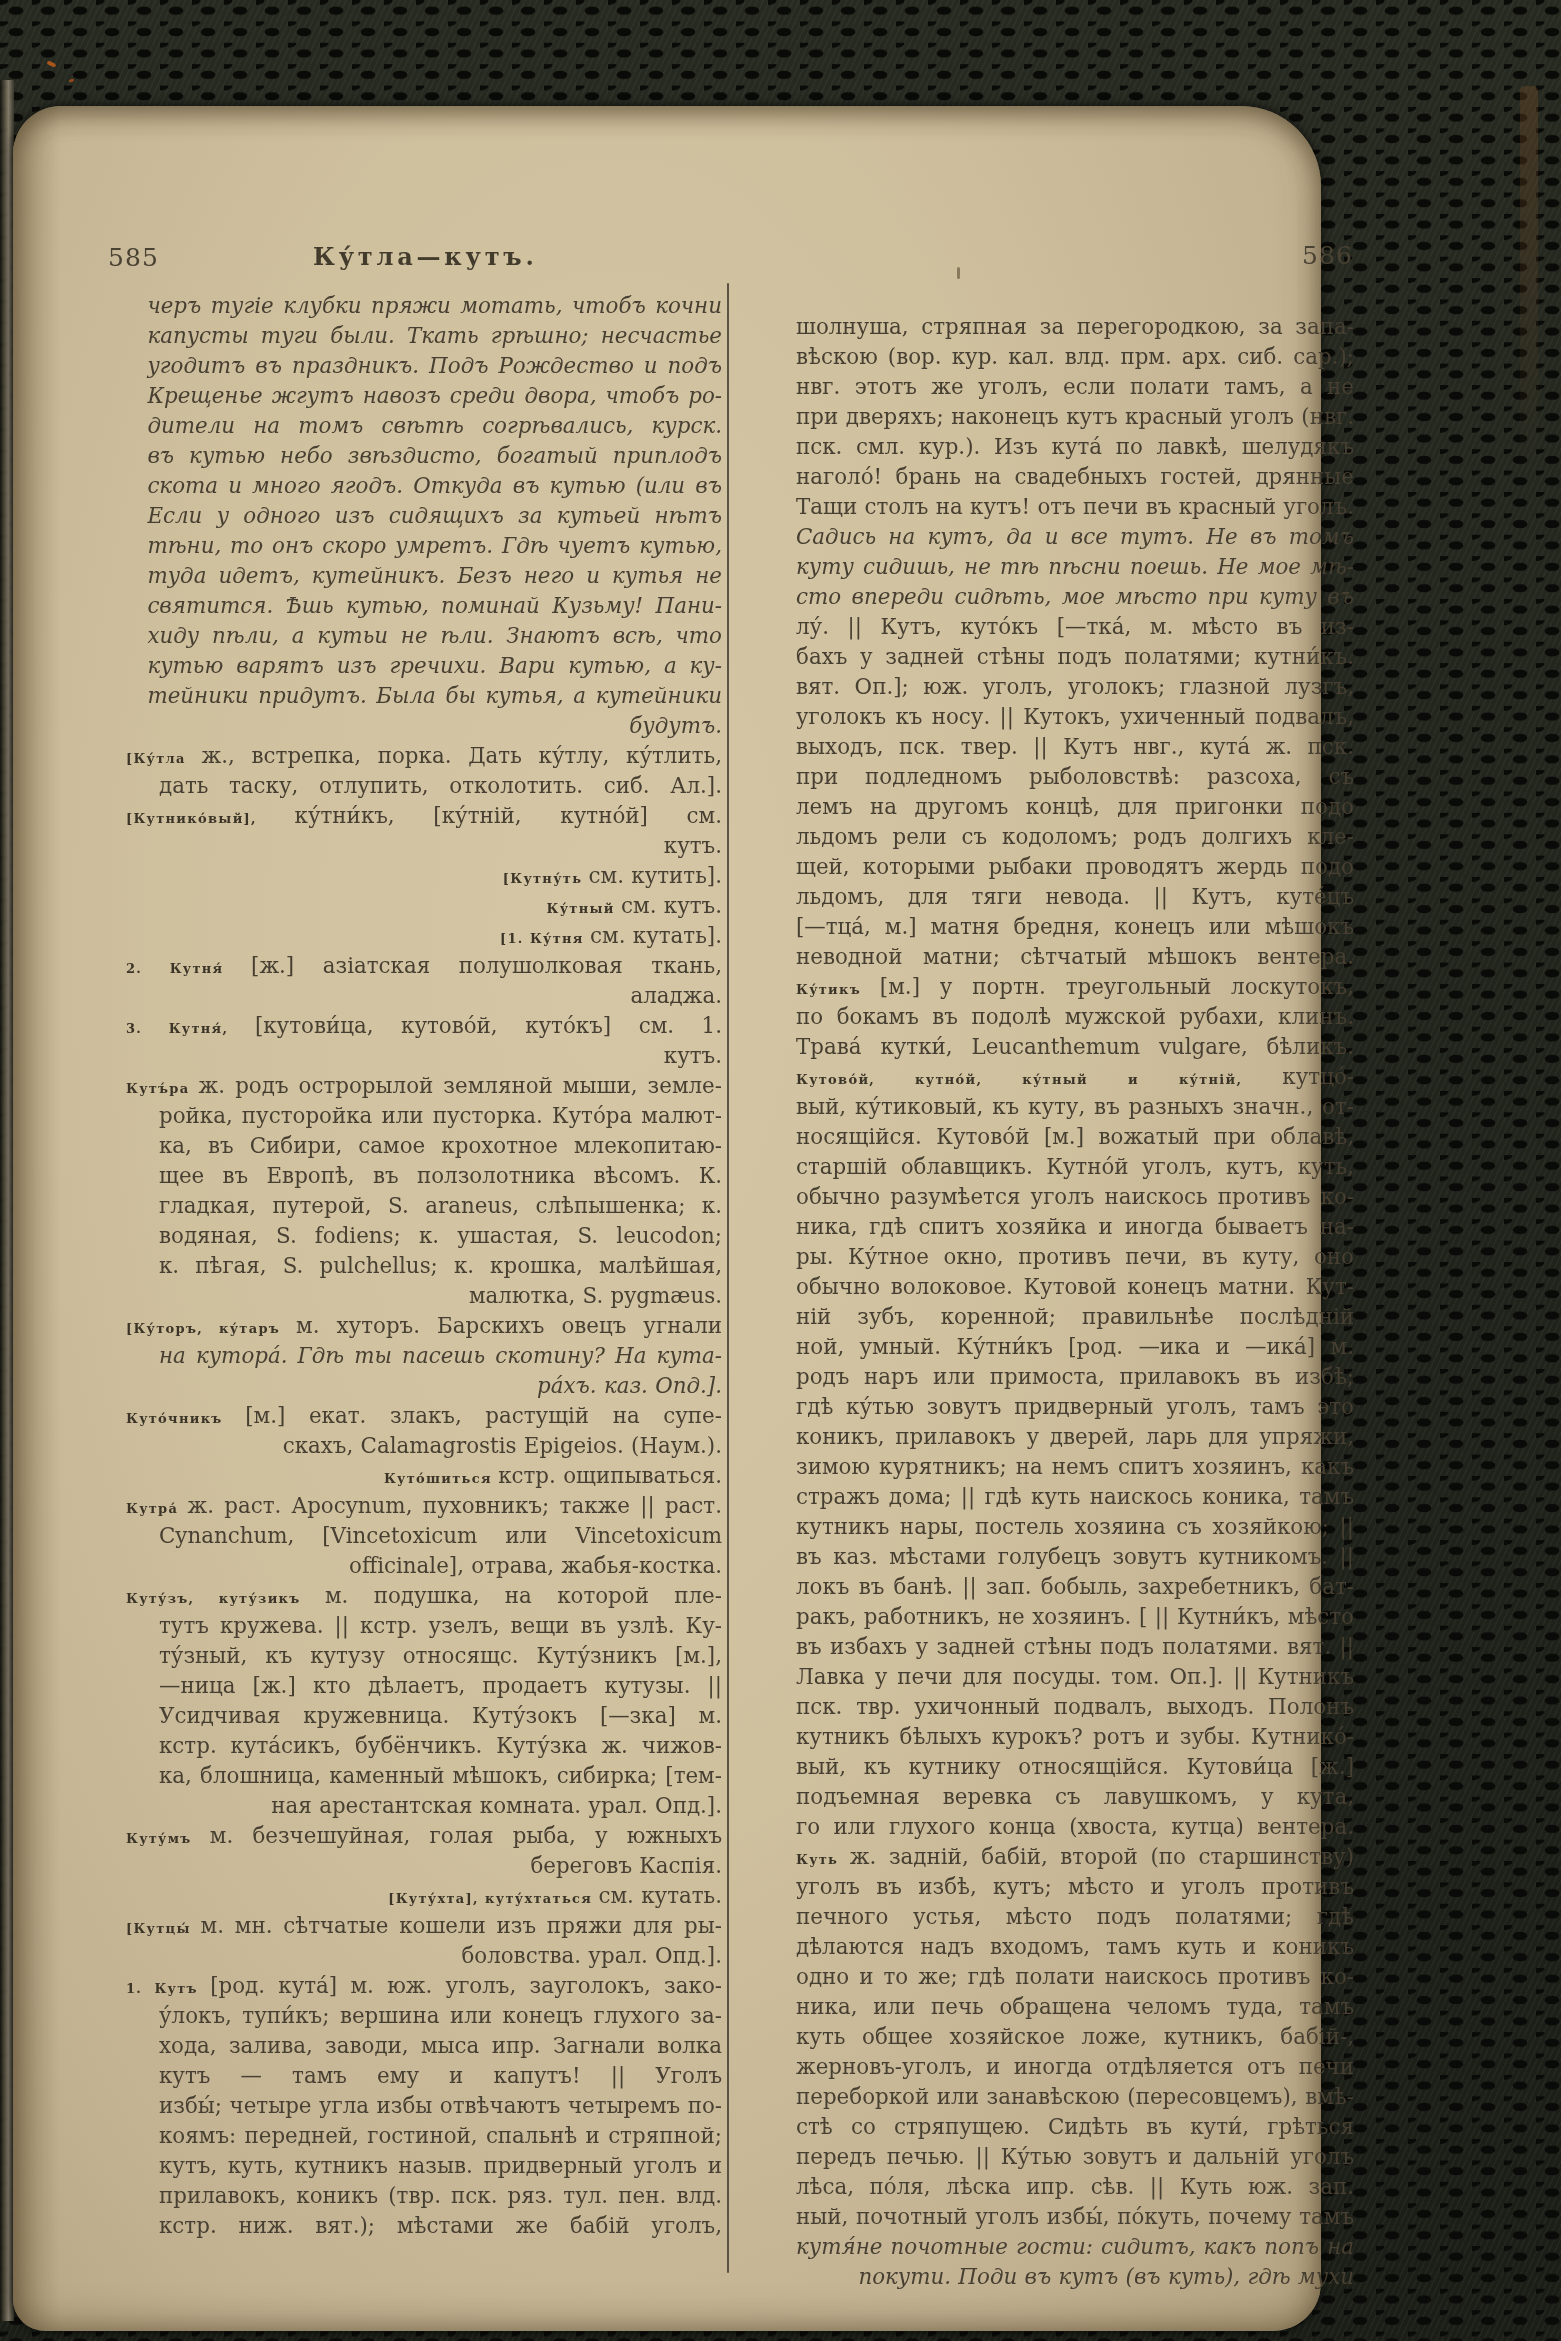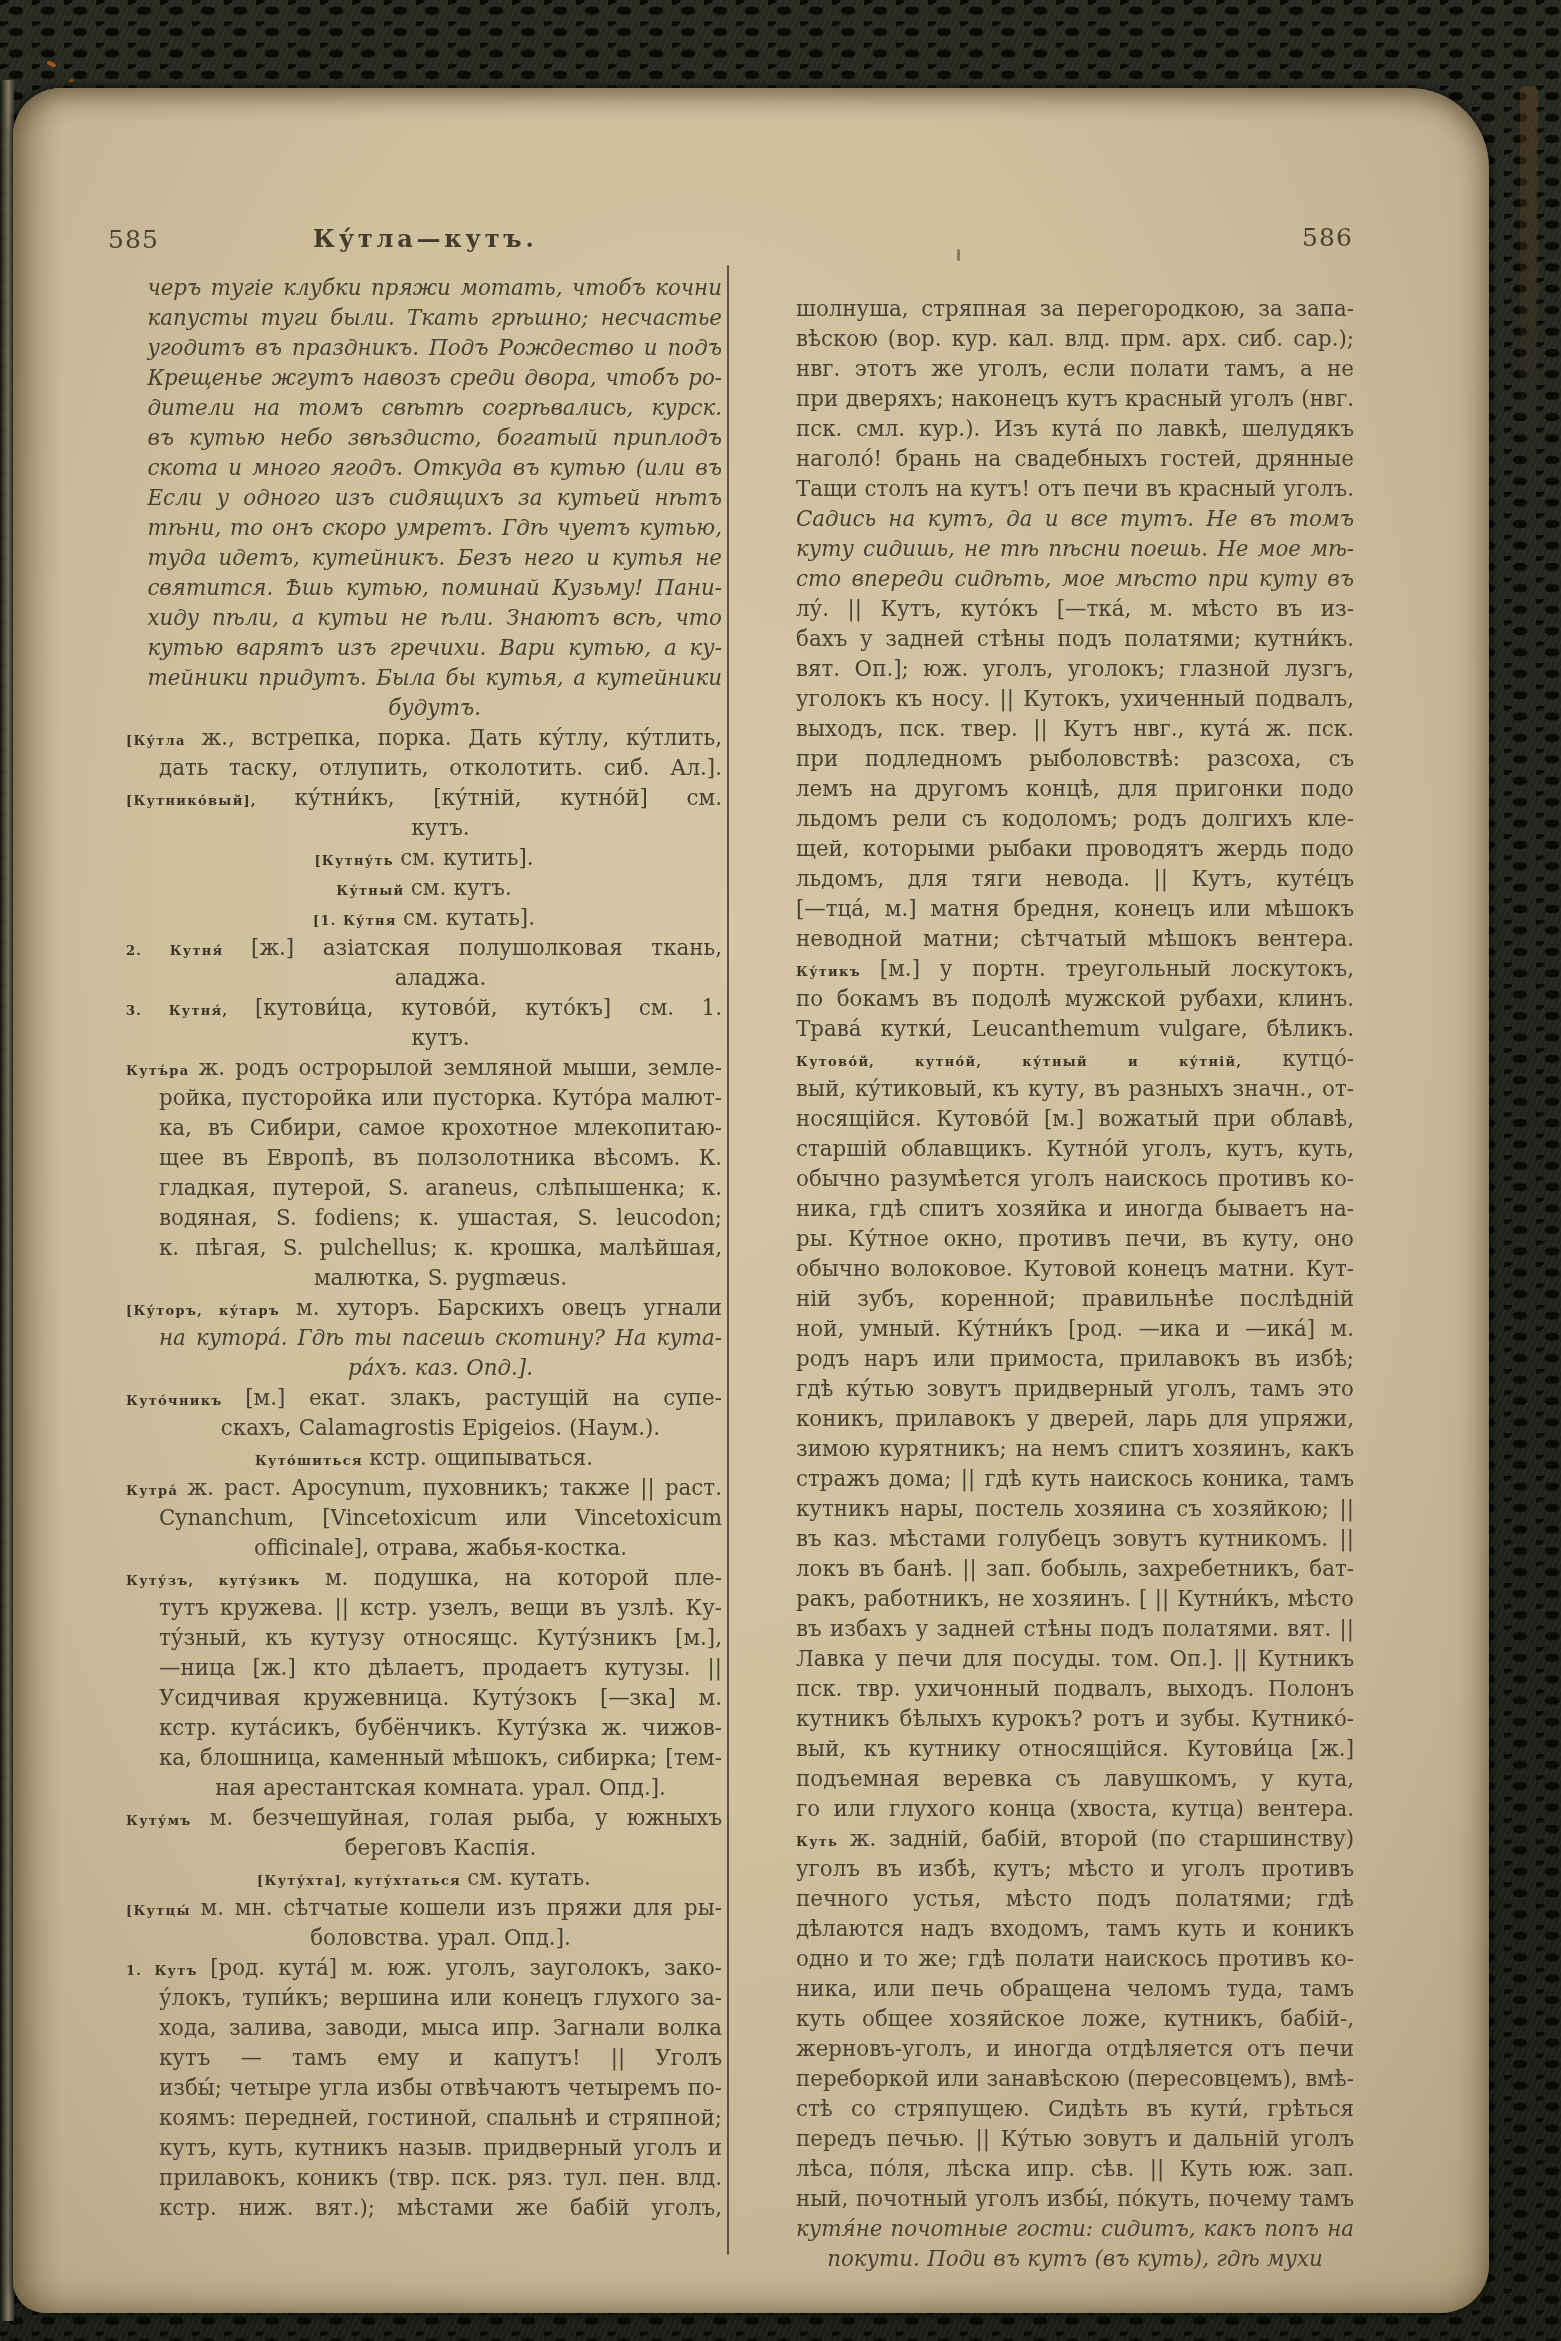--- a/index.html
+++ b/index.html
@@ -21,7 +21,7 @@
     opacity:.9;
   }
   .paper{
-    position:absolute;left:13px;top:88px;width:1476px;height:2225px;
+    position:absolute;left:13px;top:106px;width:1308px;height:2225px;
     background:
       radial-gradient(ellipse at 46% 38%, #d5c7a6 0%, #cfc09e 45%, #c2b292 78%, #b3a280 100%);
     border-radius:48px 80px 48px 32px;

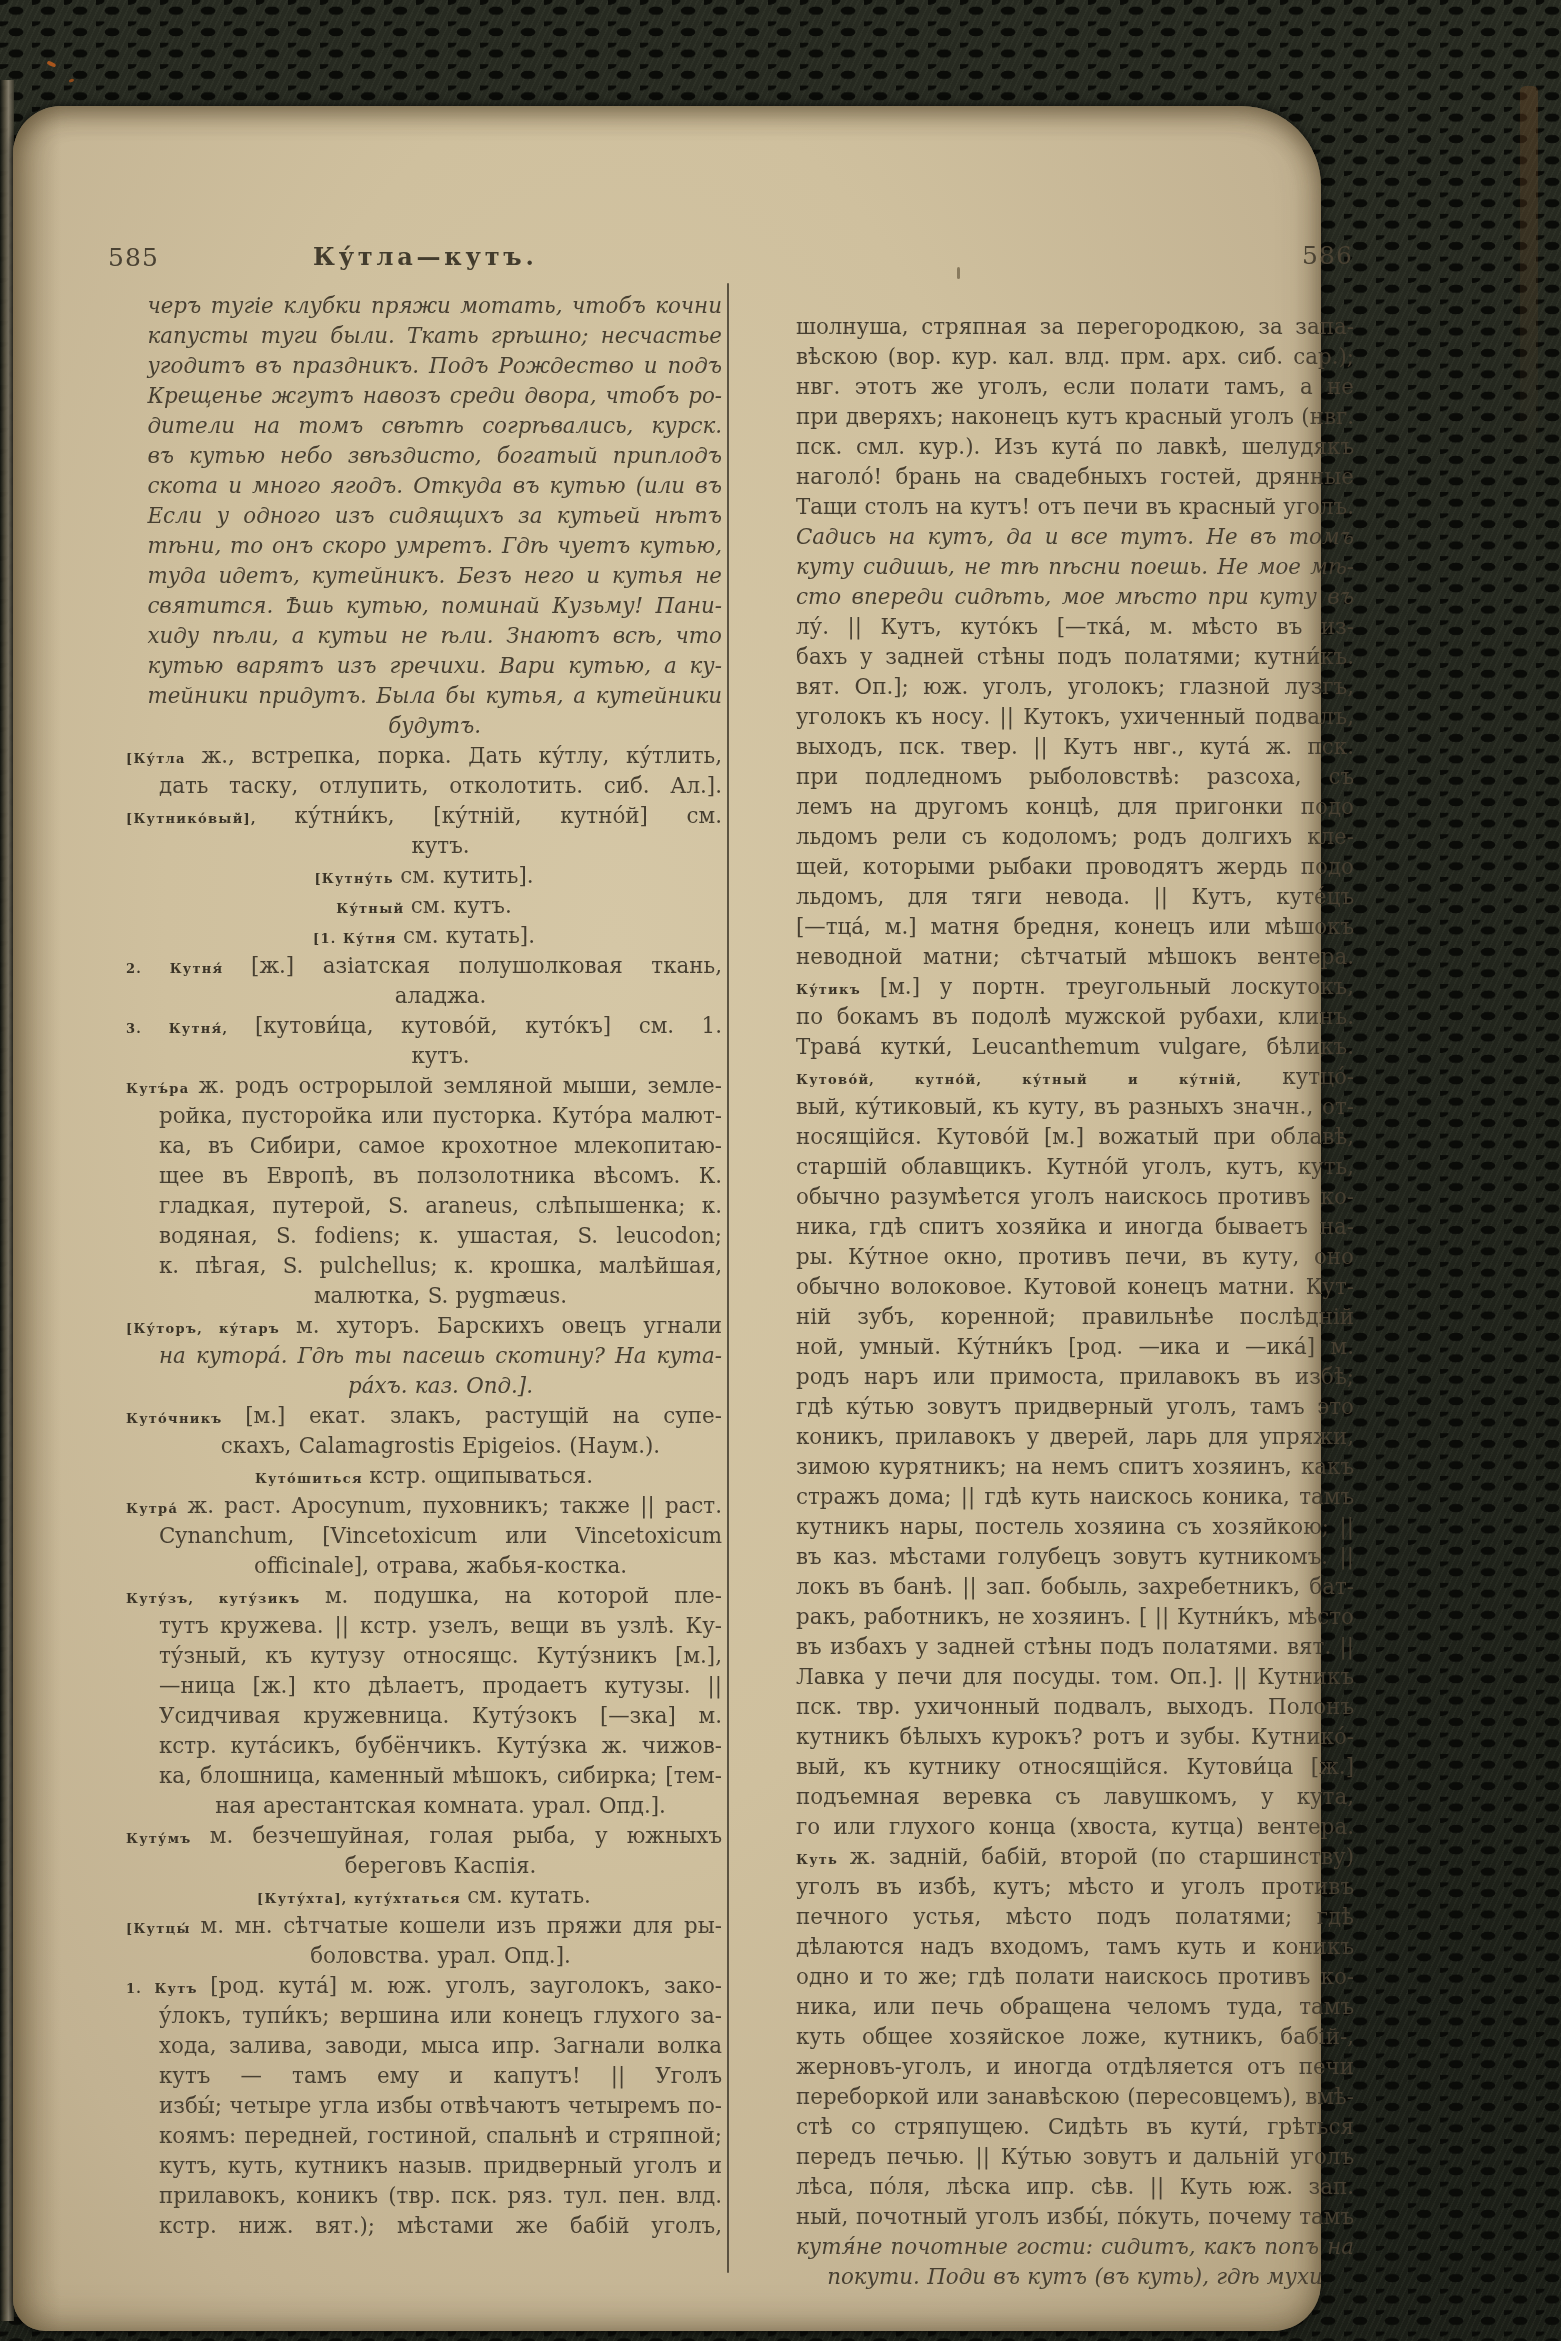--- a/index.html
+++ b/index.html
@@ -56,7 +56,7 @@
     text-align:justify;word-spacing:0.5px;
   }
   .line.j::after{content:"";display:inline-block;width:100%;height:0;}
-  .line.nj{text-align:center;}
+  .line.nj{text-align:right;}
   .line.it{font-style:italic;}
   .line.ind1{padding-left:21.4px;}
   .line.ind2{padding-left:33px;}

